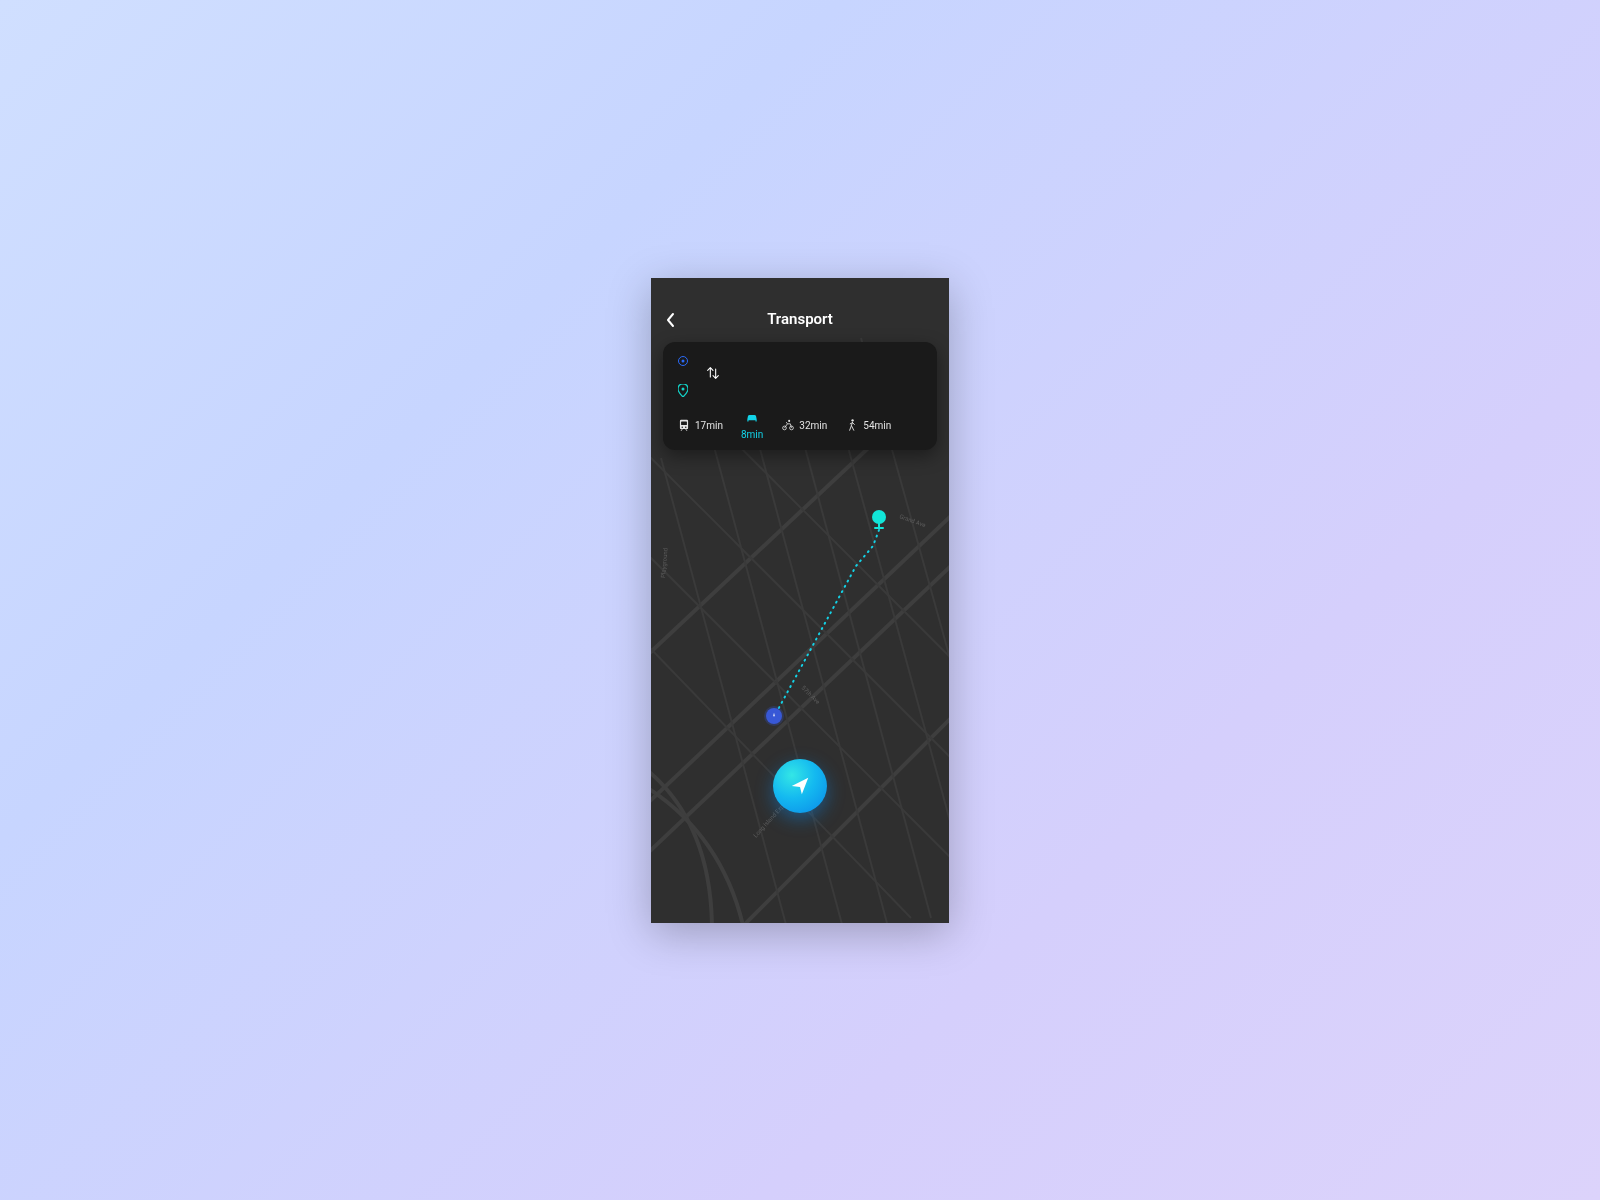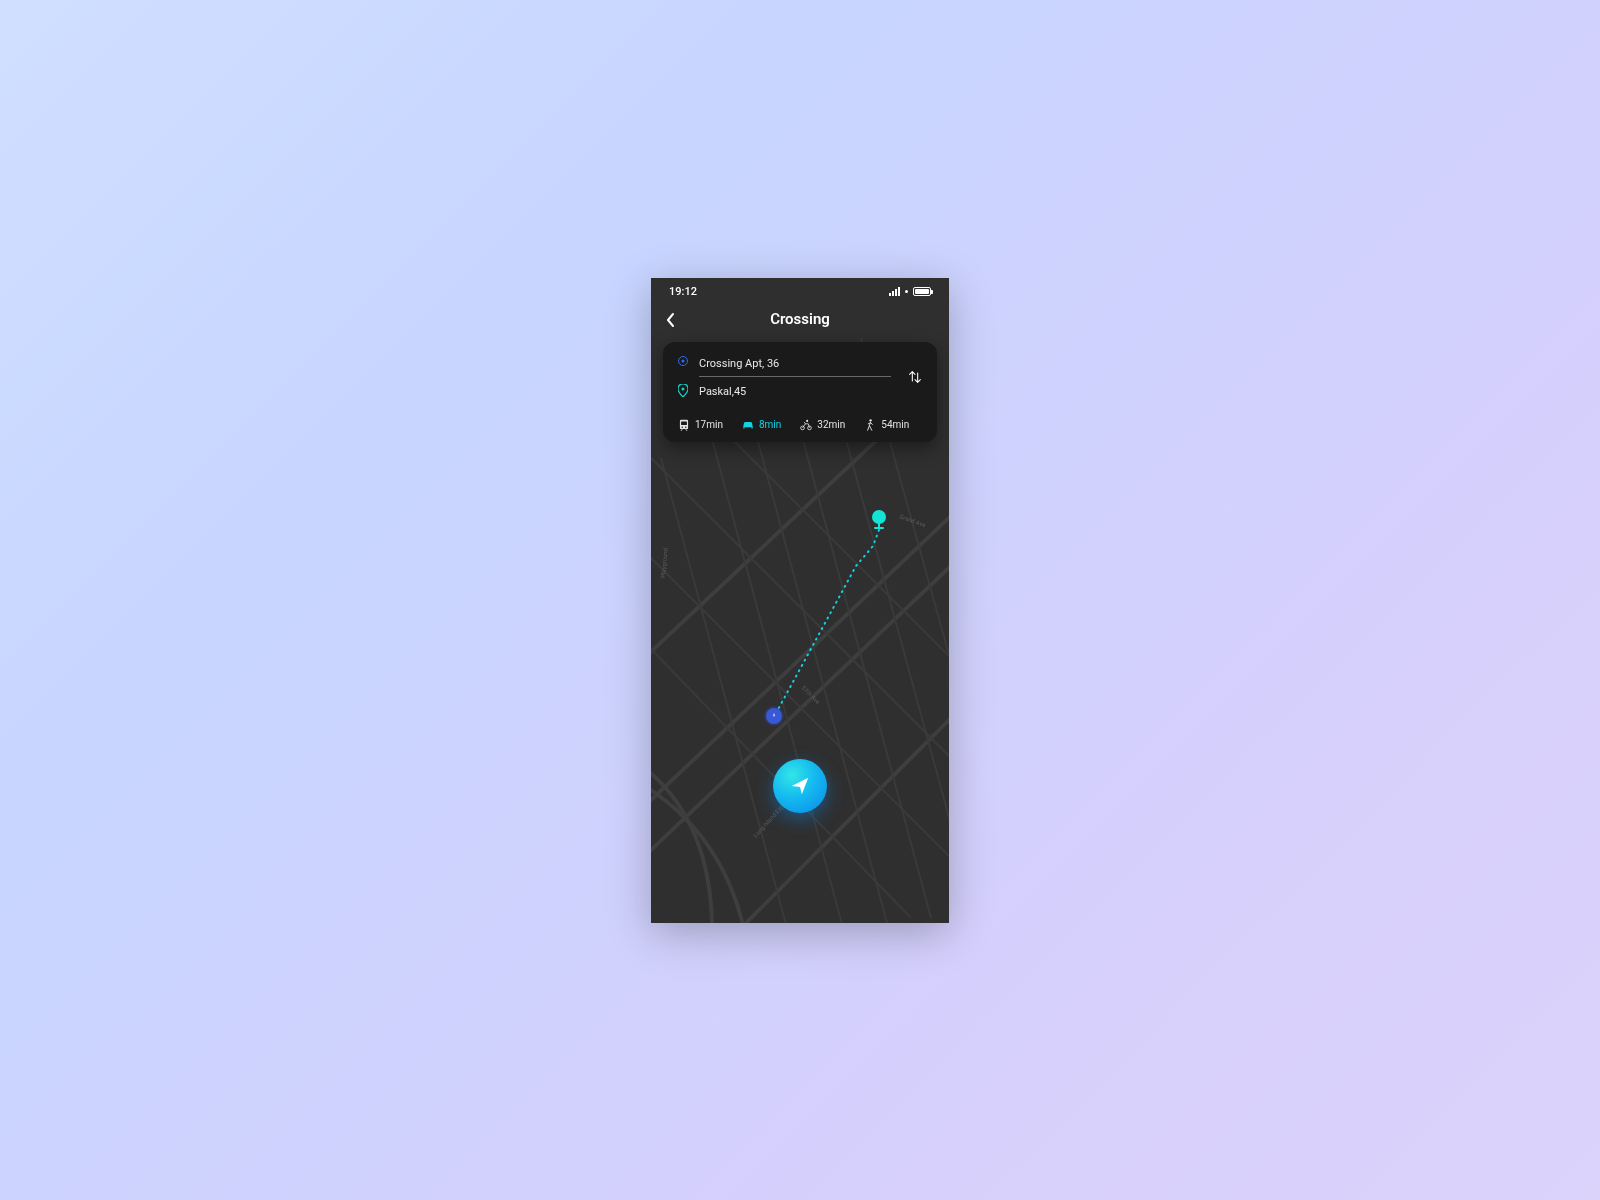--- a/index.html
+++ b/index.html
@@ -171,21 +171,6 @@
       </svg>
   </div>
 
-  <div class="status-bar">
-    <span>19:12</span>
-    <div class="status-right">
-      <div class="signal-bars">
-        <span></span>
-          <span></span>
-          <span></span>
-          <span></span>
-      </div>
-      <div class="dot-indicator"></div>
-      <div class="battery">
-          <div class="fill"></div>
-        </div>
-    </div>
-  </div>
 
   <div class="header">
     <div class="back-btn">

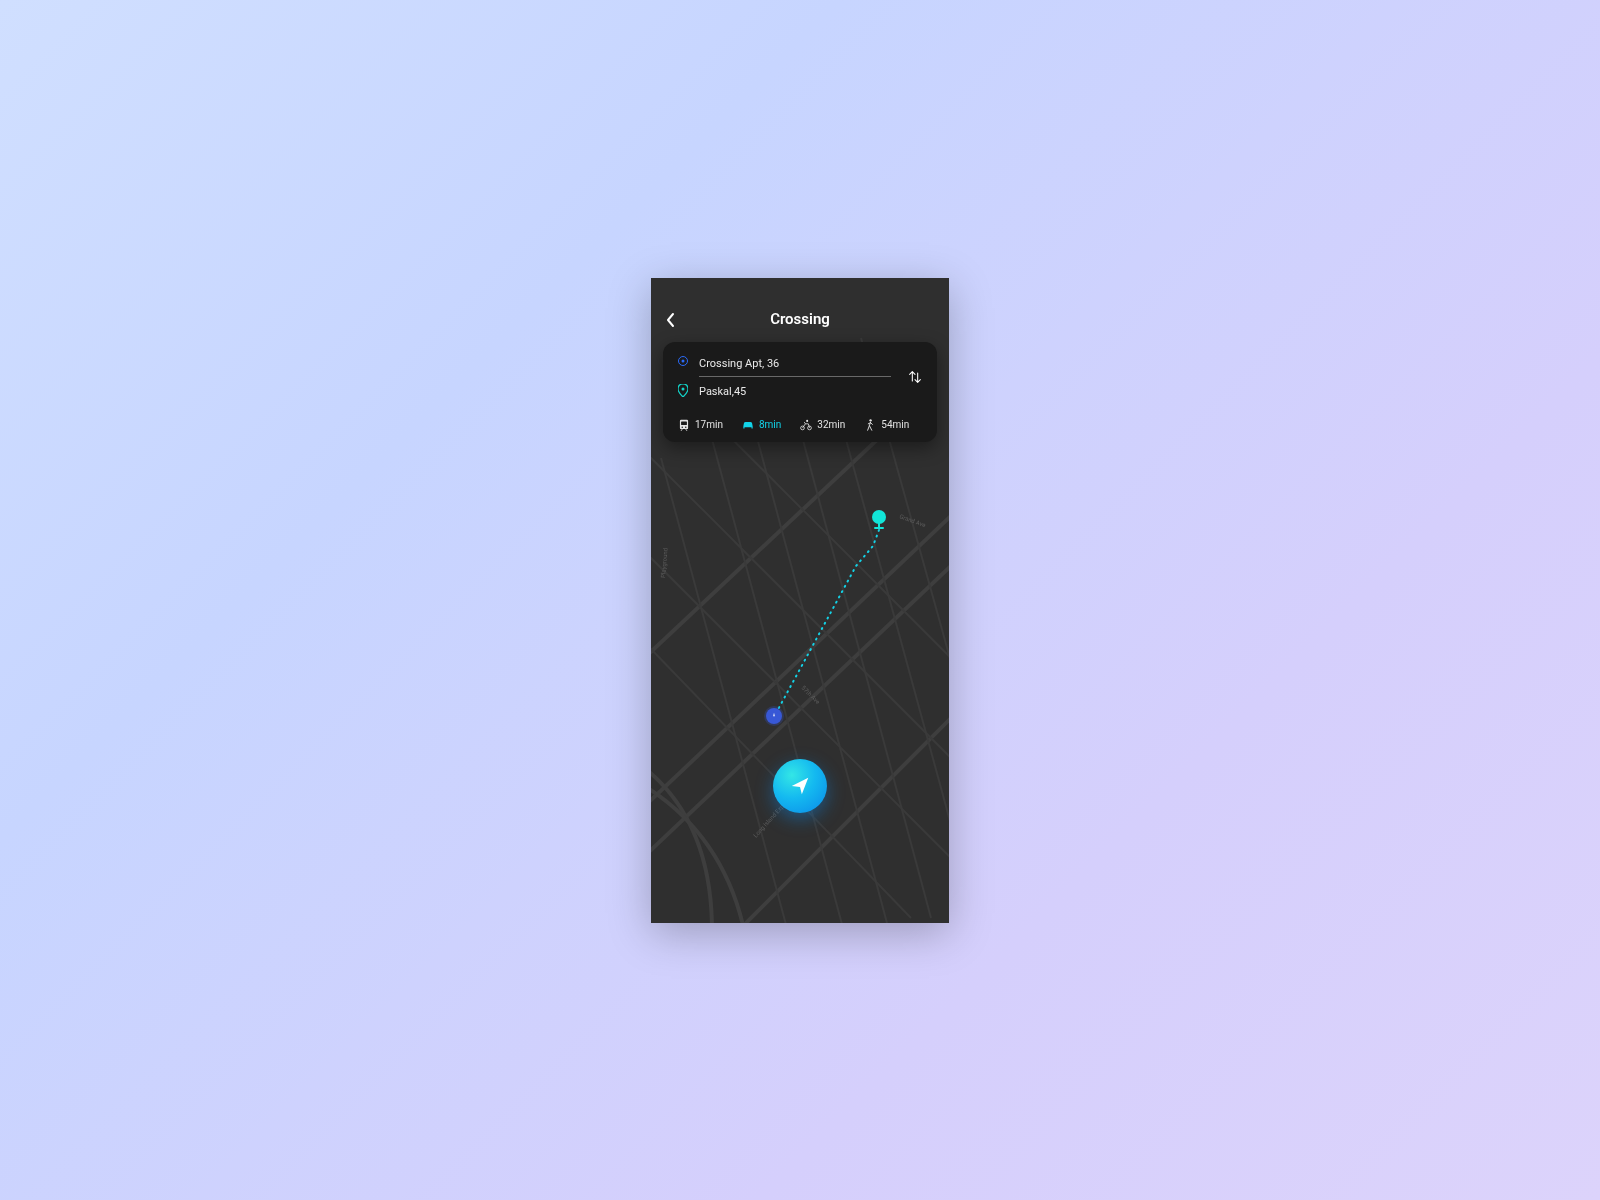--- a/index.html
+++ b/index.html
@@ -178,7 +178,7 @@
           <path d="M8 2 L3 8 L8 14" stroke="#fff" stroke-width="2" fill="none" stroke-linecap="round" stroke-linejoin="round"></path>
         </svg>
     </div>
-    <div class="title">Crossing</div>
+    <div class="title">Transport</div>
   </div>
 
   <div class="card">

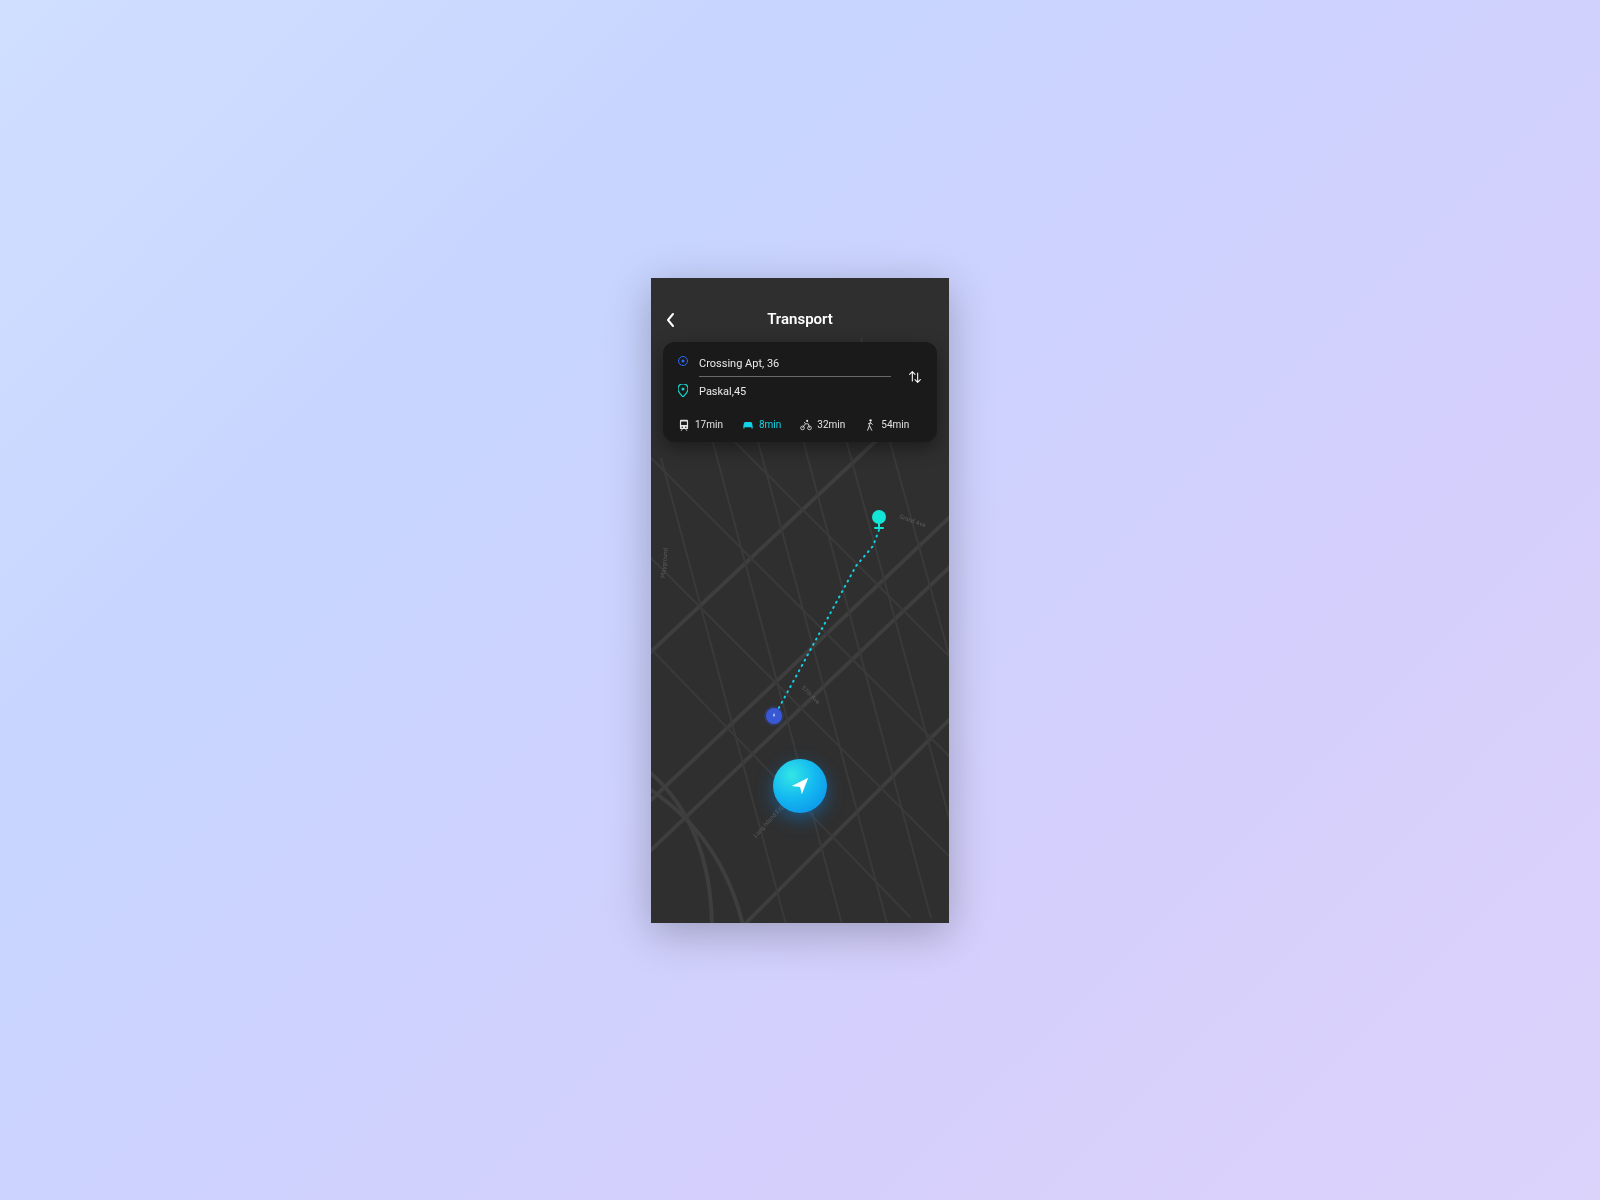--- a/index.html
+++ b/index.html
@@ -193,10 +193,6 @@
             </svg>
         </div>
       </div>
-      <div class="route-fields">
-        <div class="route-input origin">Crossing Apt,  36</div>
-        <div class="route-input dest">Paskal,45</div>
-      </div>
       <div class="swap-btn">
         <svg width="16" height="16" viewBox="0 0 24 24">
           <path d="M8 4 L8 18 M8 4 L4 8 M8 4 L12 8" stroke="#fff" stroke-width="1.6" fill="none" stroke-linecap="round" stroke-linejoin="round"></path>

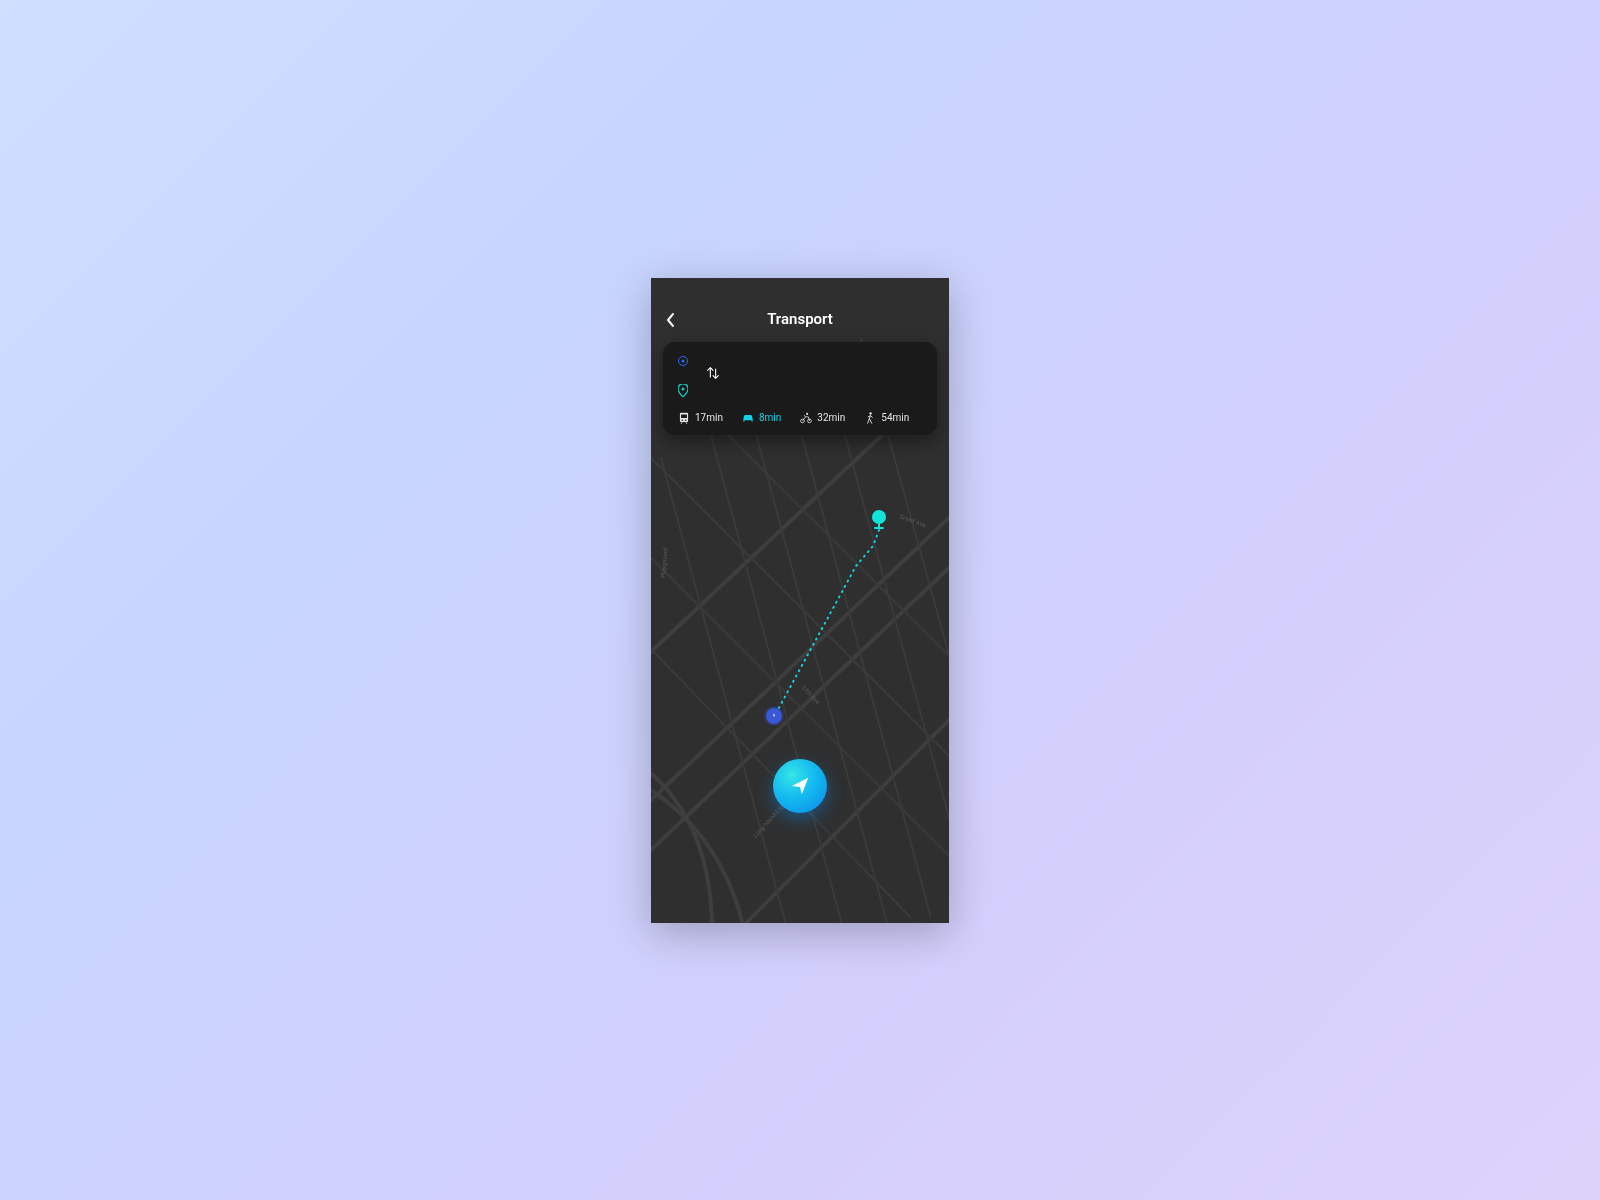--- a/index.html
+++ b/index.html
@@ -85,7 +85,7 @@
 
   .modes { display:flex; gap:18px; margin-top:14px; align-items:center; }
   .mode { display:flex; align-items:center; gap:4px; color:#e3e3e3; font-size:10px; cursor:pointer; }
-  .mode.active { color:#12d3e8; }
+  .mode.active { color:#12d3e8;flex-direction:column; }
   .mode.active svg path, .mode.active svg rect, .mode.active svg circle { fill:#12d3e8; }
   .mode svg { width:14px; height:14px; }
 

